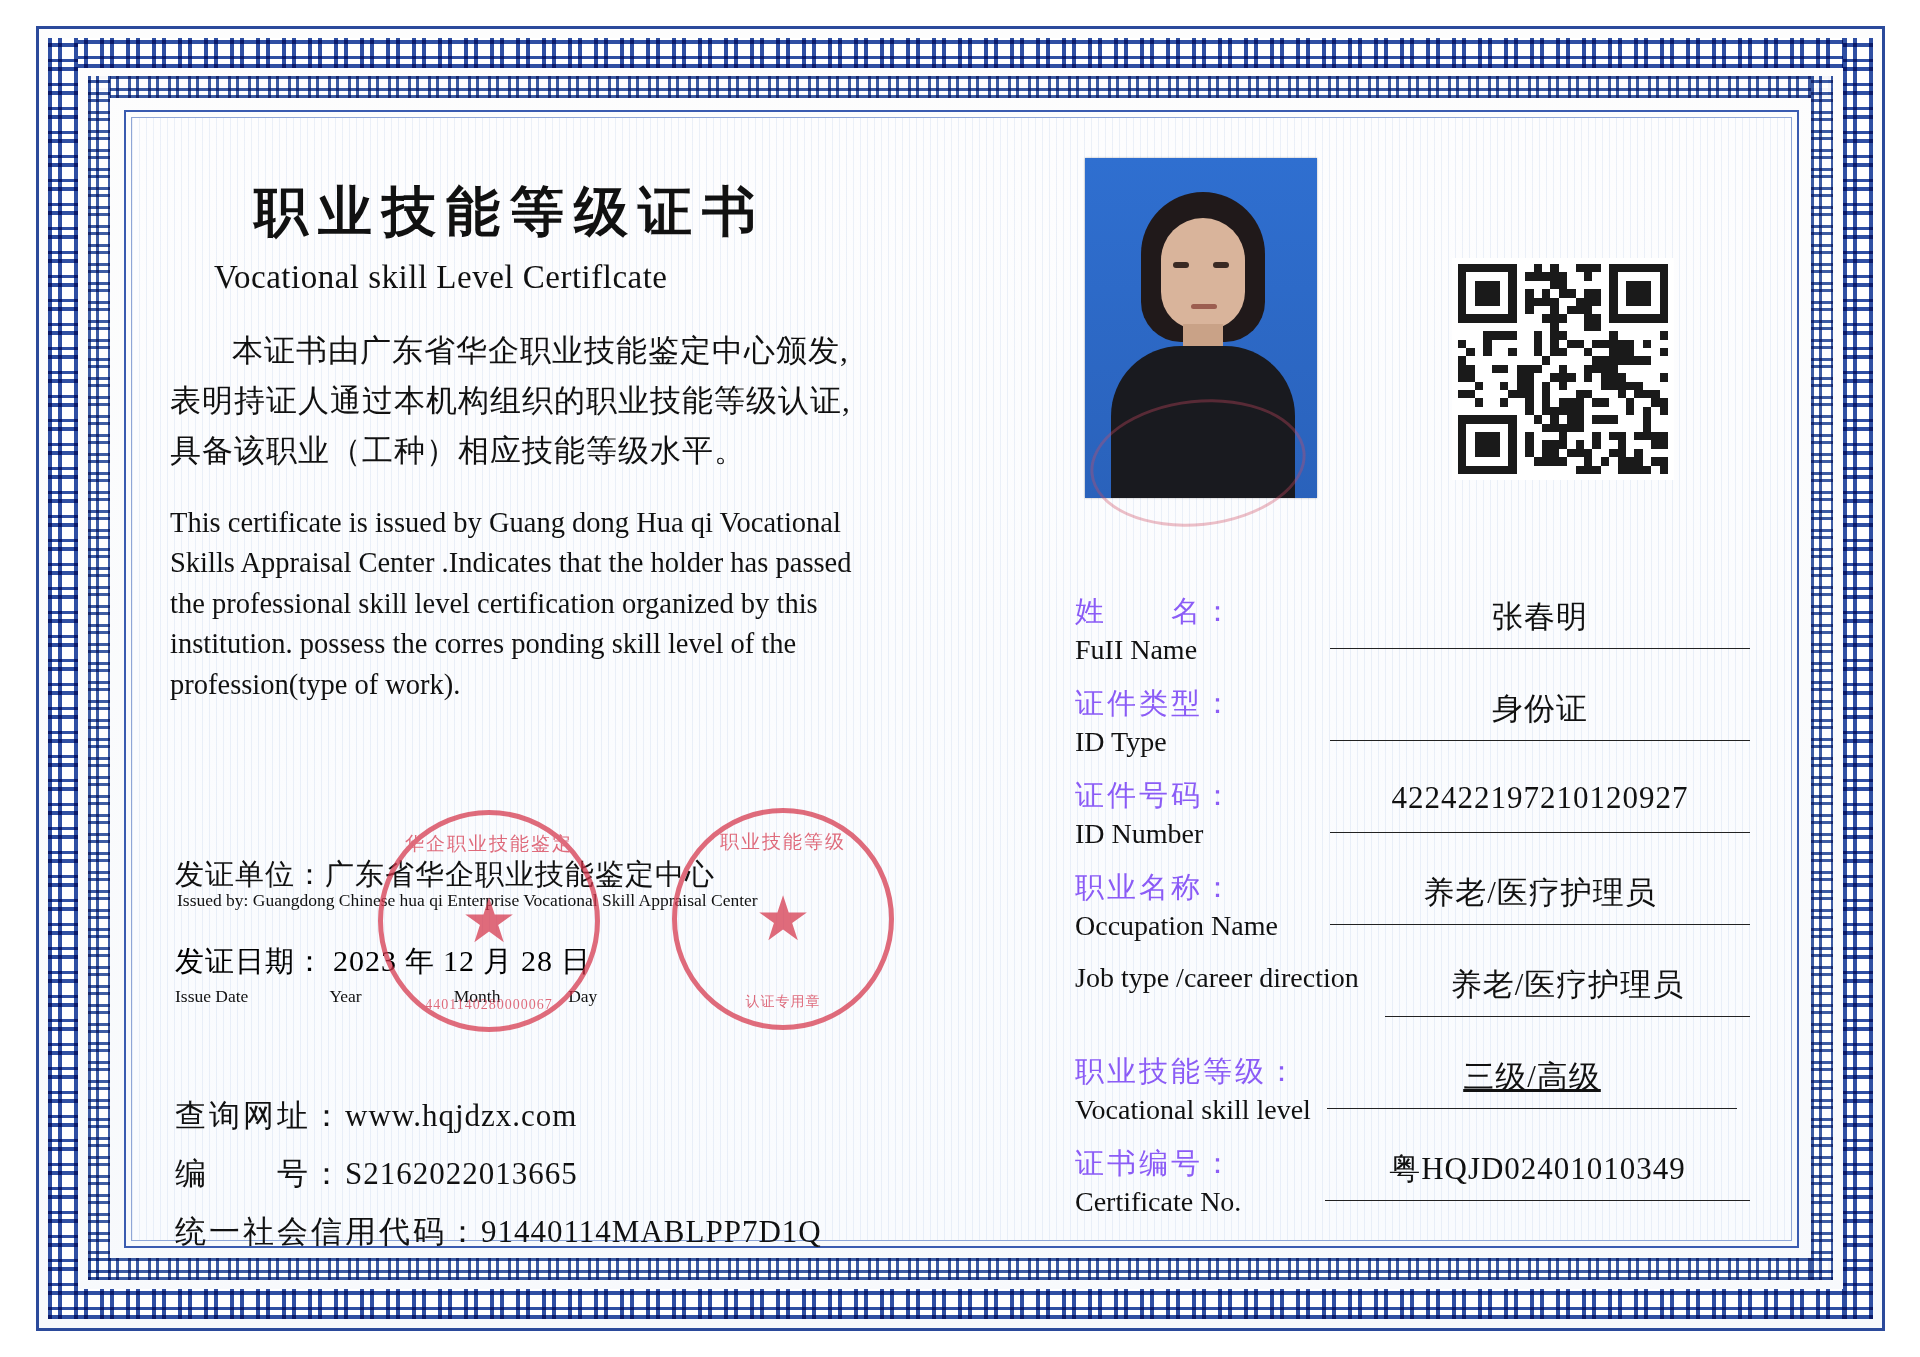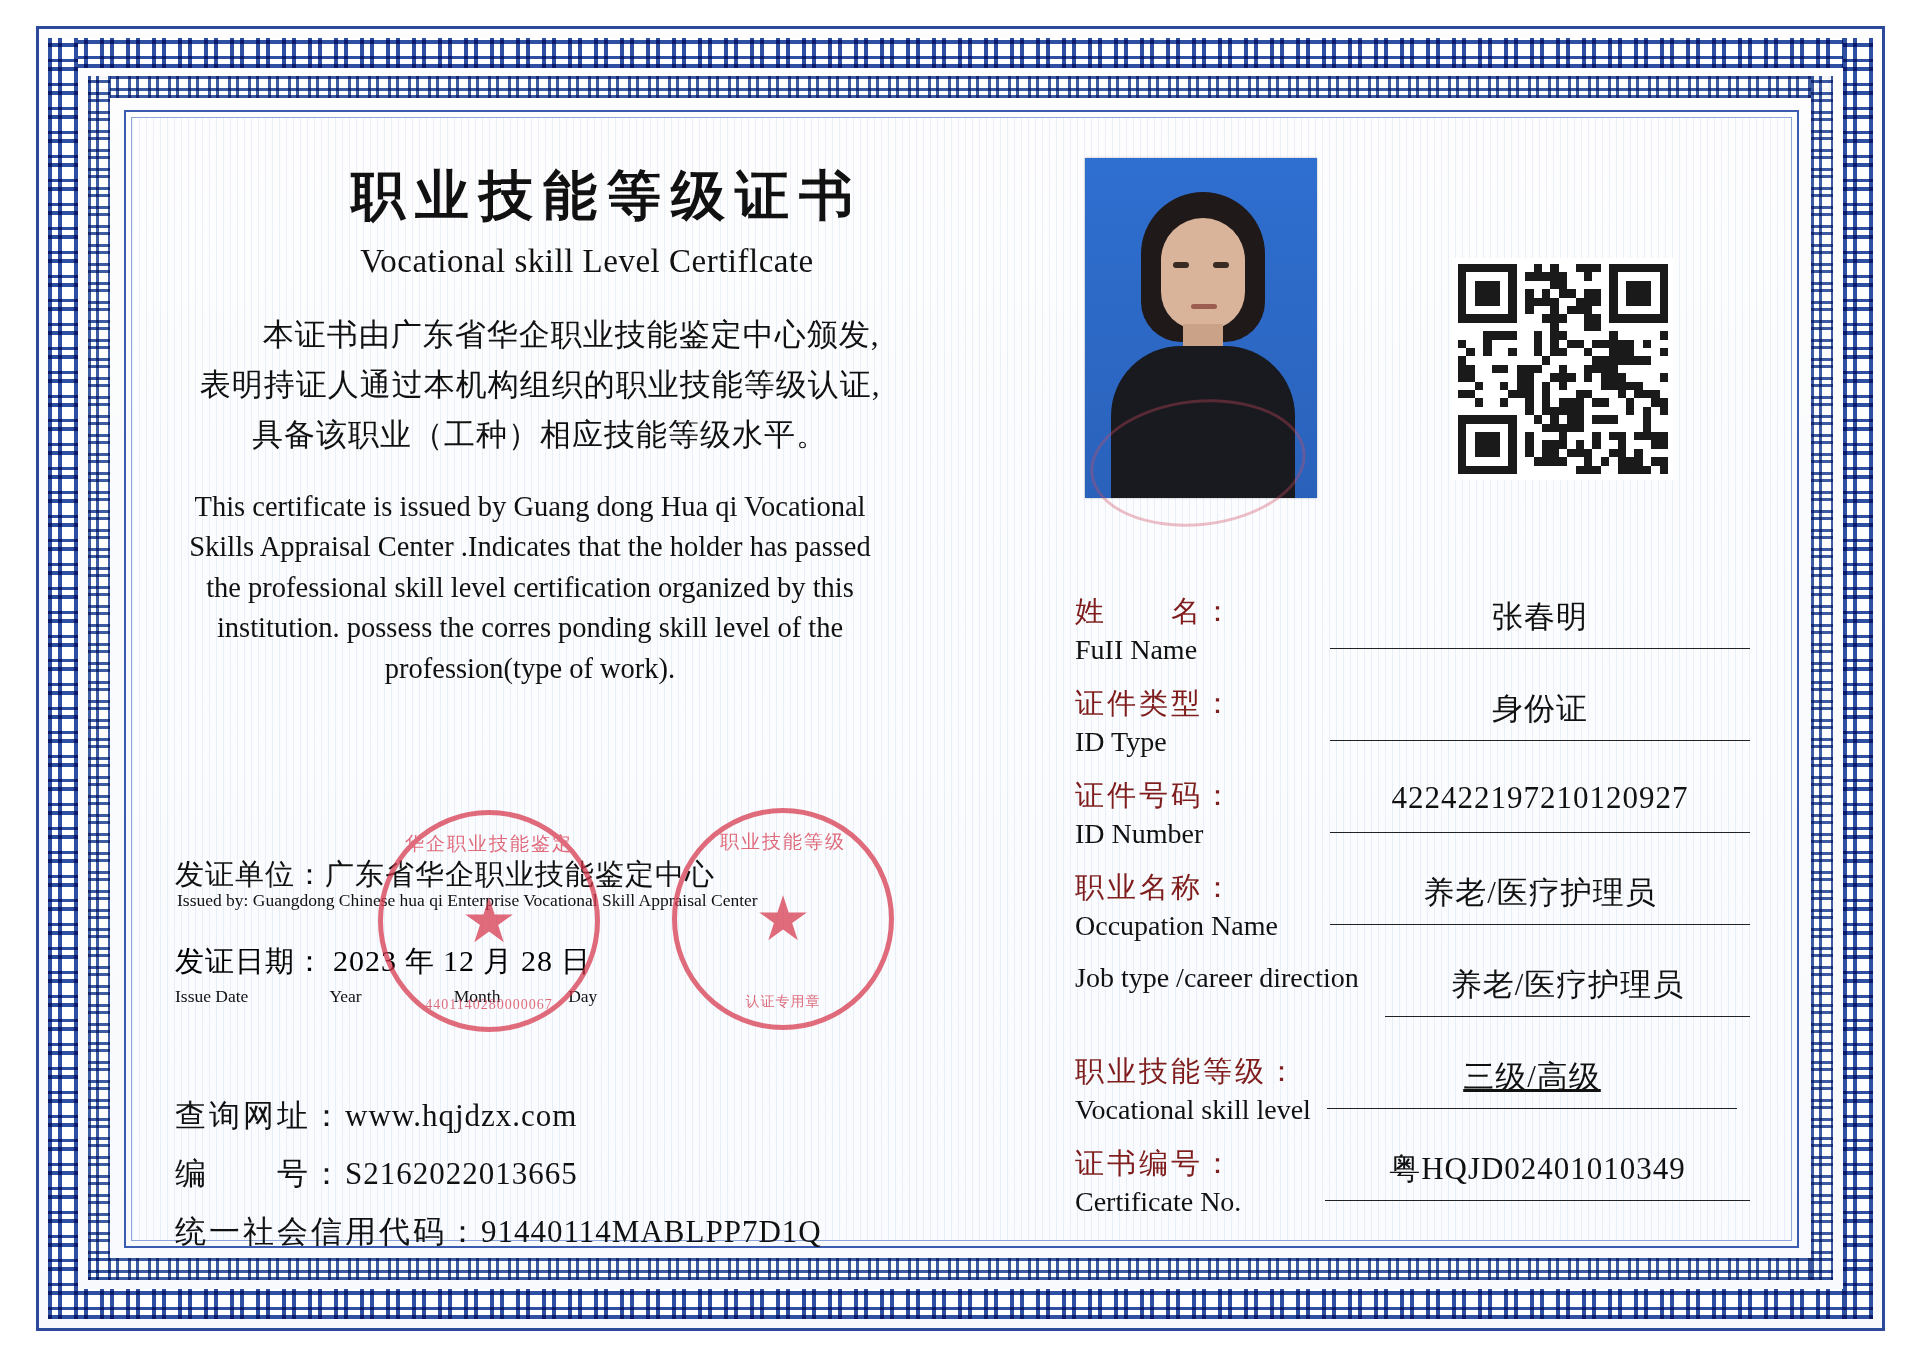--- a/index.html
+++ b/index.html
@@ -109,9 +109,8 @@
   .left-col {
     position: absolute;
     left: 170px;
-    top: 160px;
+    top: 176px;
     width: 790px;
-    text-align: center;
   }
   .title-cn {
     font-family: "Liberation Serif", serif;

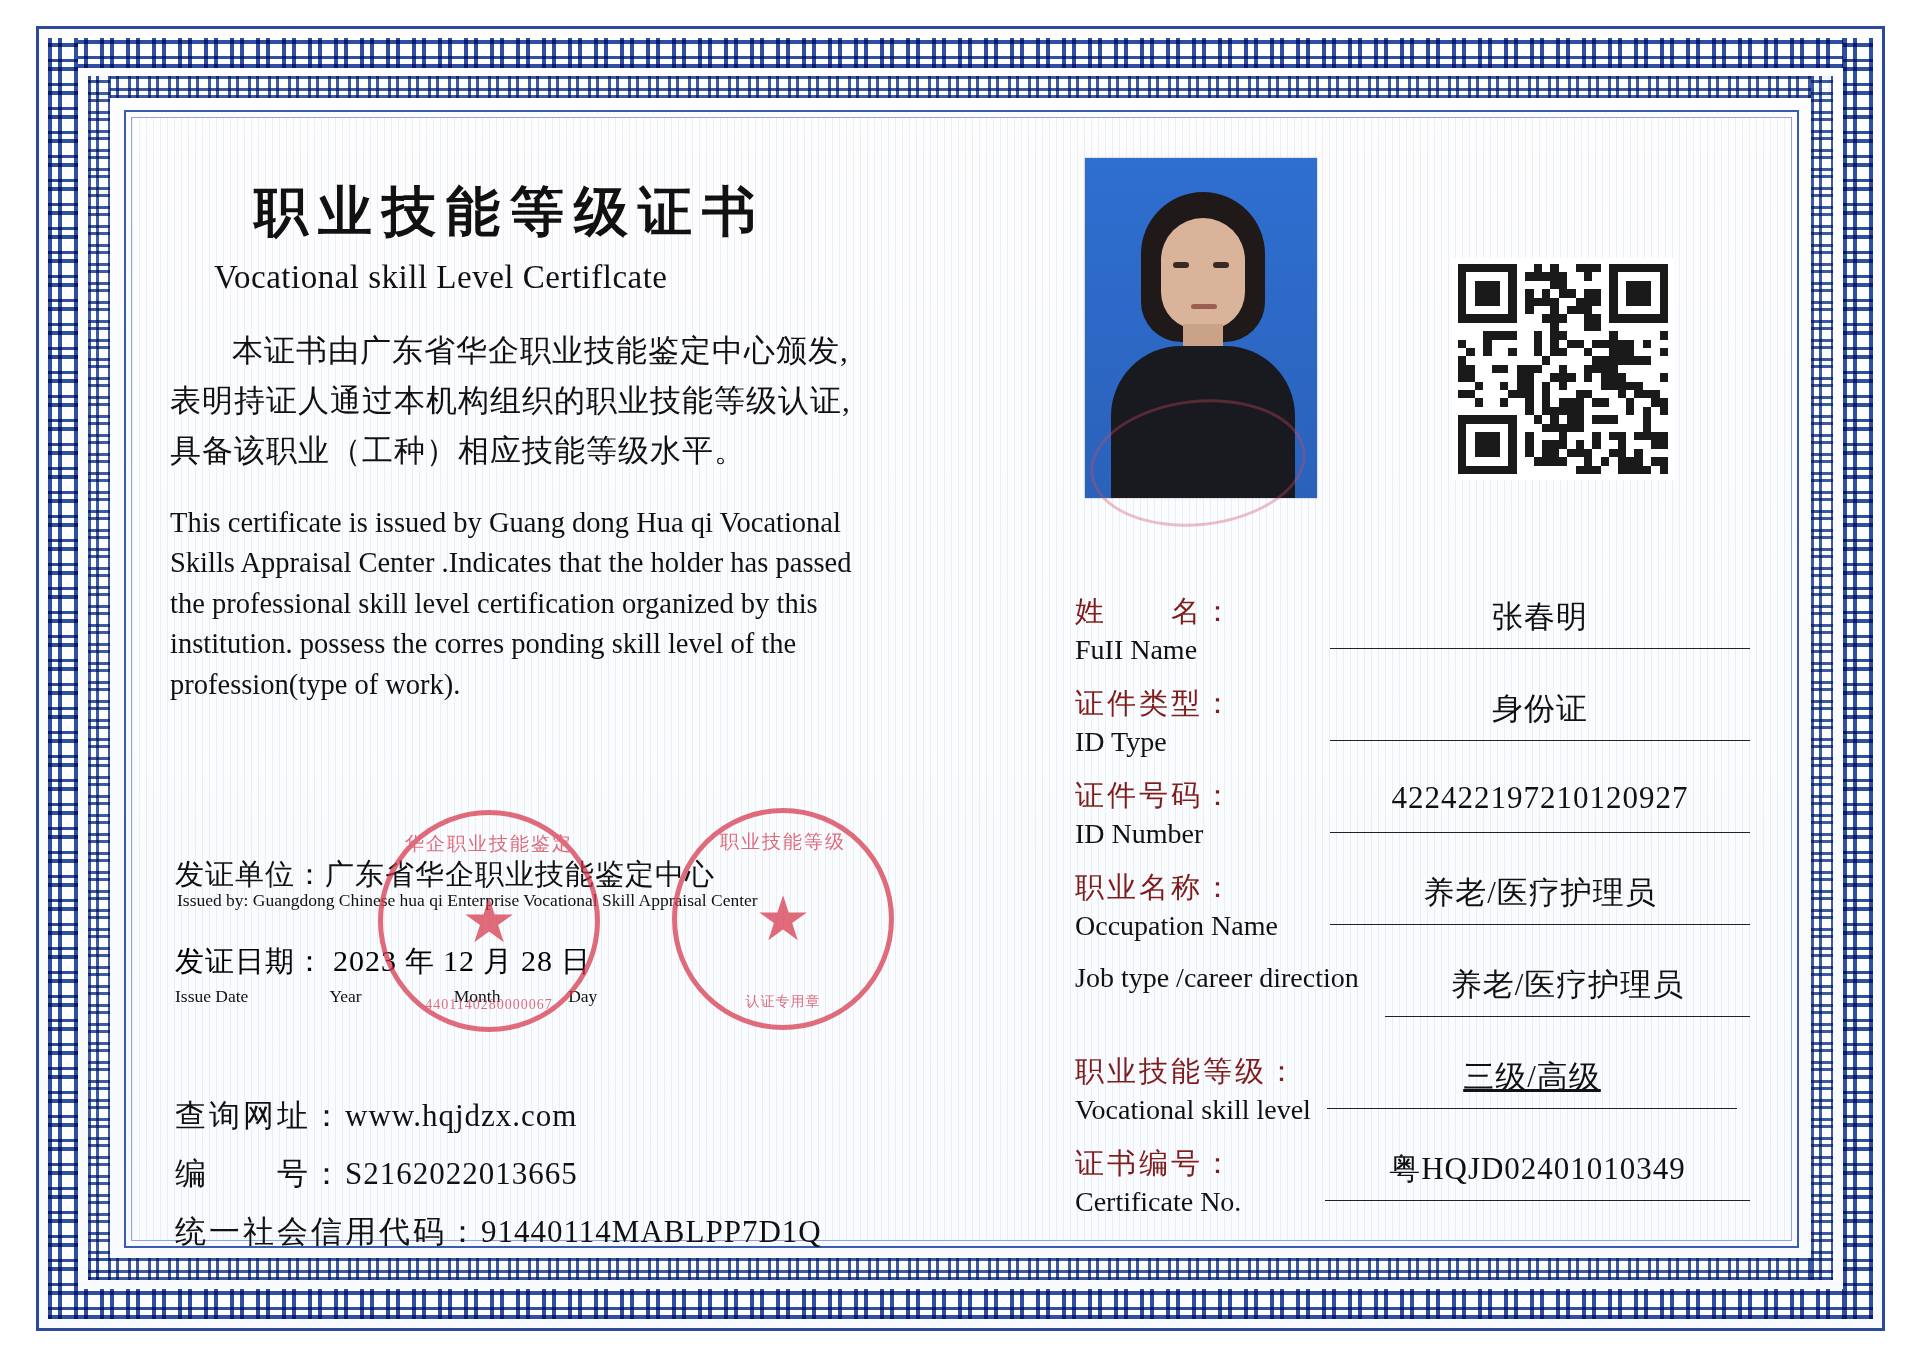--- a/index.html
+++ b/index.html
@@ -258,7 +258,7 @@
   .f-cn {
     display: block;
     font-size: 29px;
-    color: #7f1d1d;
+    color: #8b5cf6;
     letter-spacing: 3px;
     white-space: nowrap;
   }

